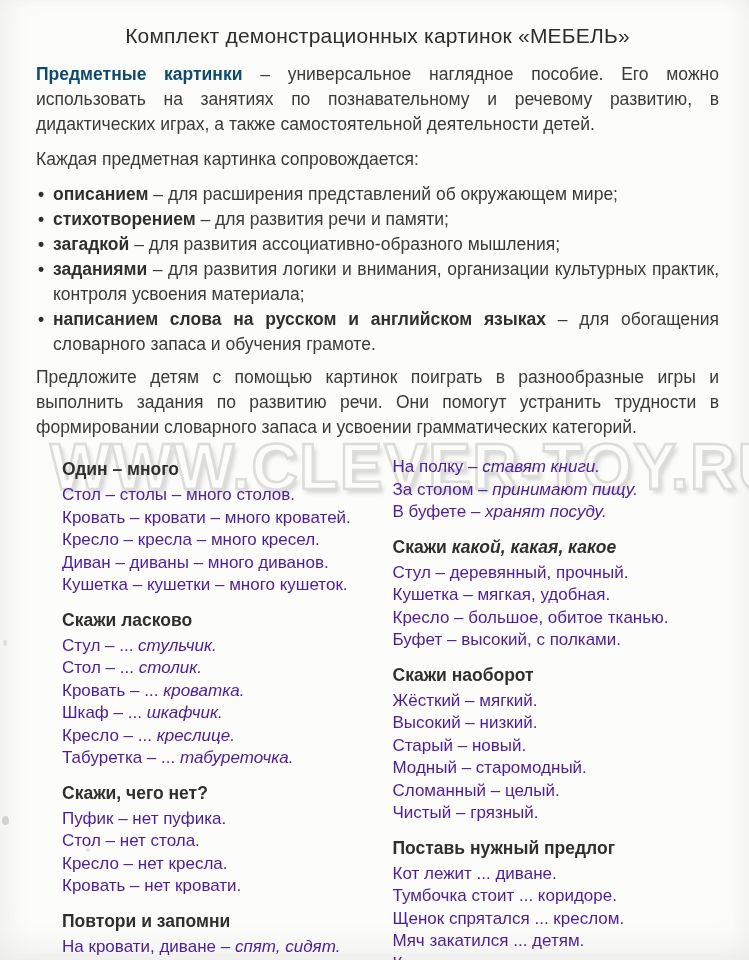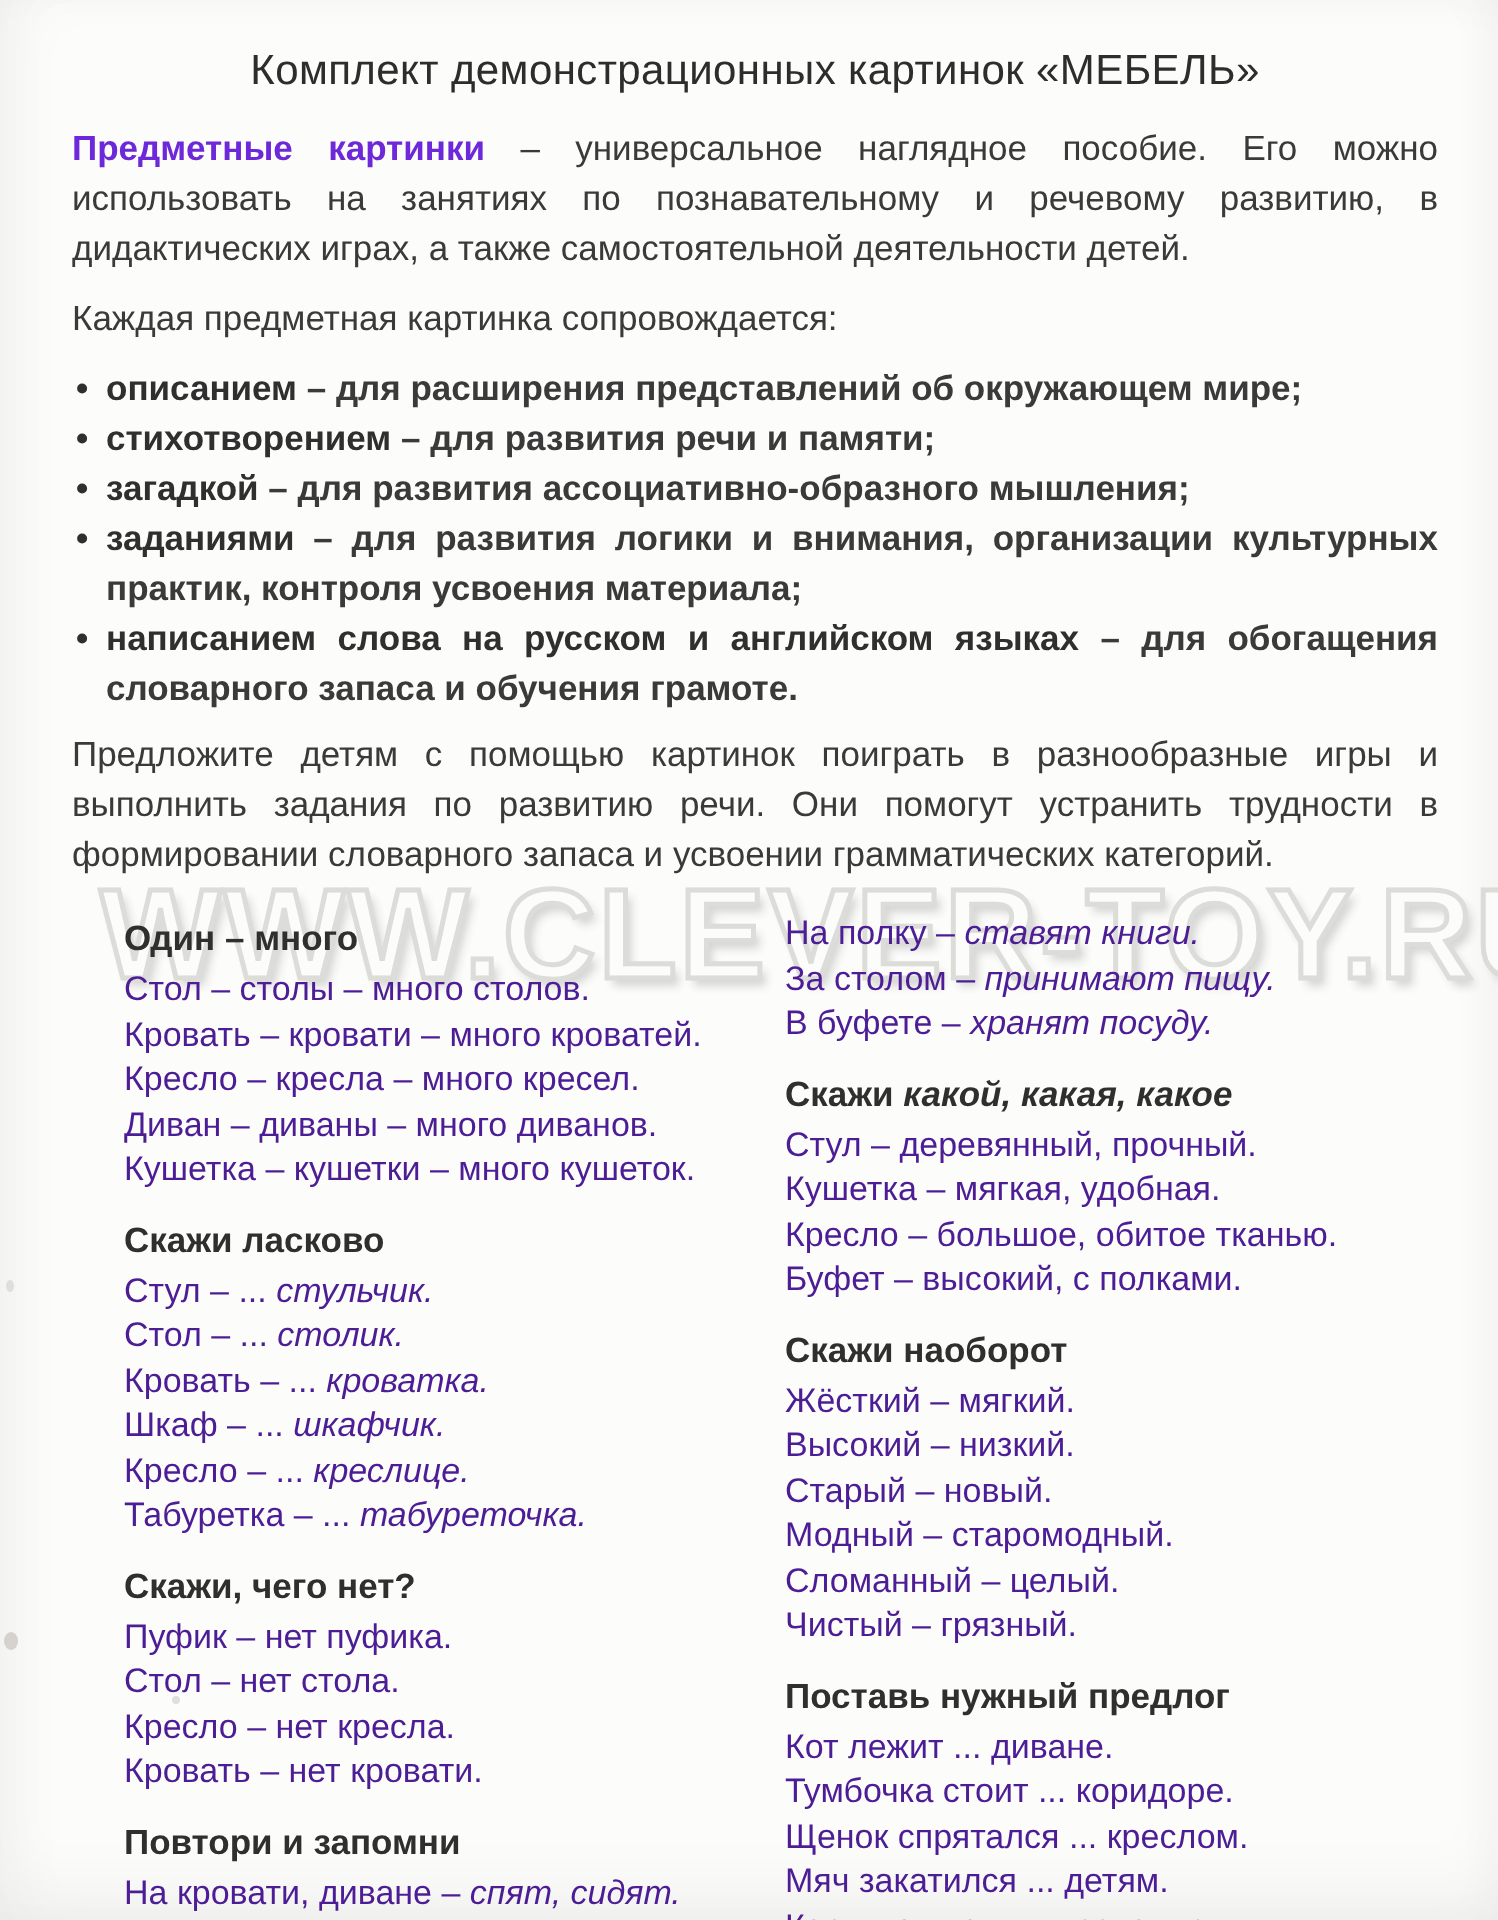--- a/index.html
+++ b/index.html
@@ -19,7 +19,7 @@
     font-size:17.5px;line-height:25px;text-align:justify;
     margin:0 0 10px 0;color:#3a3a3a;
   }
-  p.para b{color:#6d28d9;}
+  p.para b{color:#0c4a6e;}
   .accompanied{margin-bottom:2px;}
   .bullets{margin:0 0 8px 0;font-weight:bold;}
   .bullet-item{

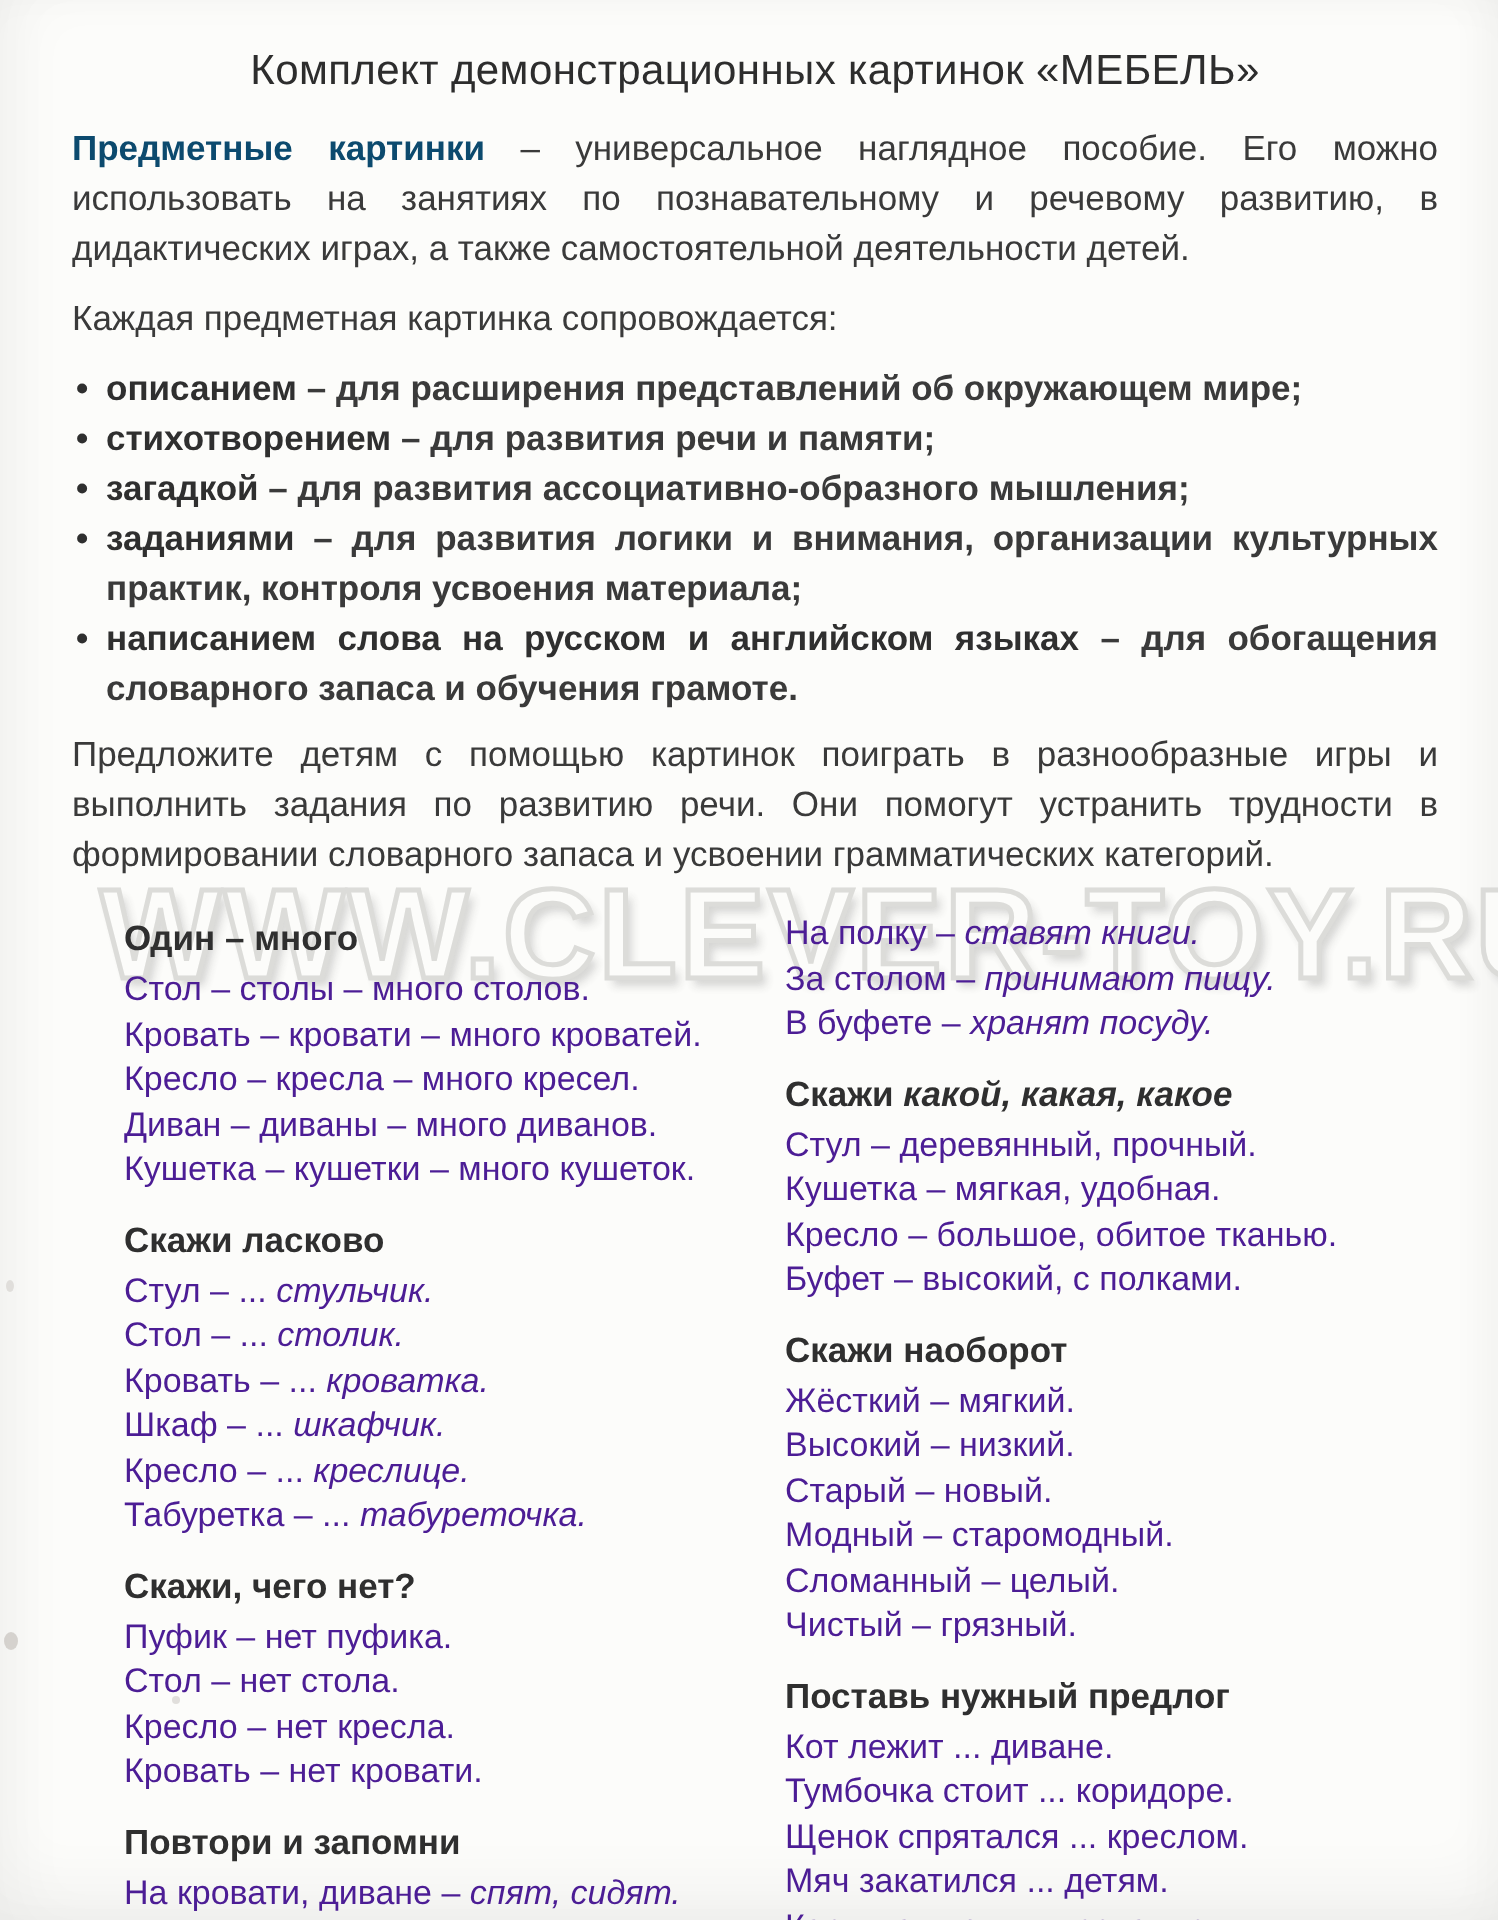--- a/index.html
+++ b/index.html
@@ -21,7 +21,7 @@
   }
   p.para b{color:#0c4a6e;}
   .accompanied{margin-bottom:2px;}
-  .bullets{margin:0 0 8px 0;font-weight:bold;}
+  .bullets{margin:0 0 8px 0;}
   .bullet-item{
     font-size:17.5px;line-height:25px;text-align:justify;
     position:relative;padding-left:17px;color:#3a3a3a;

